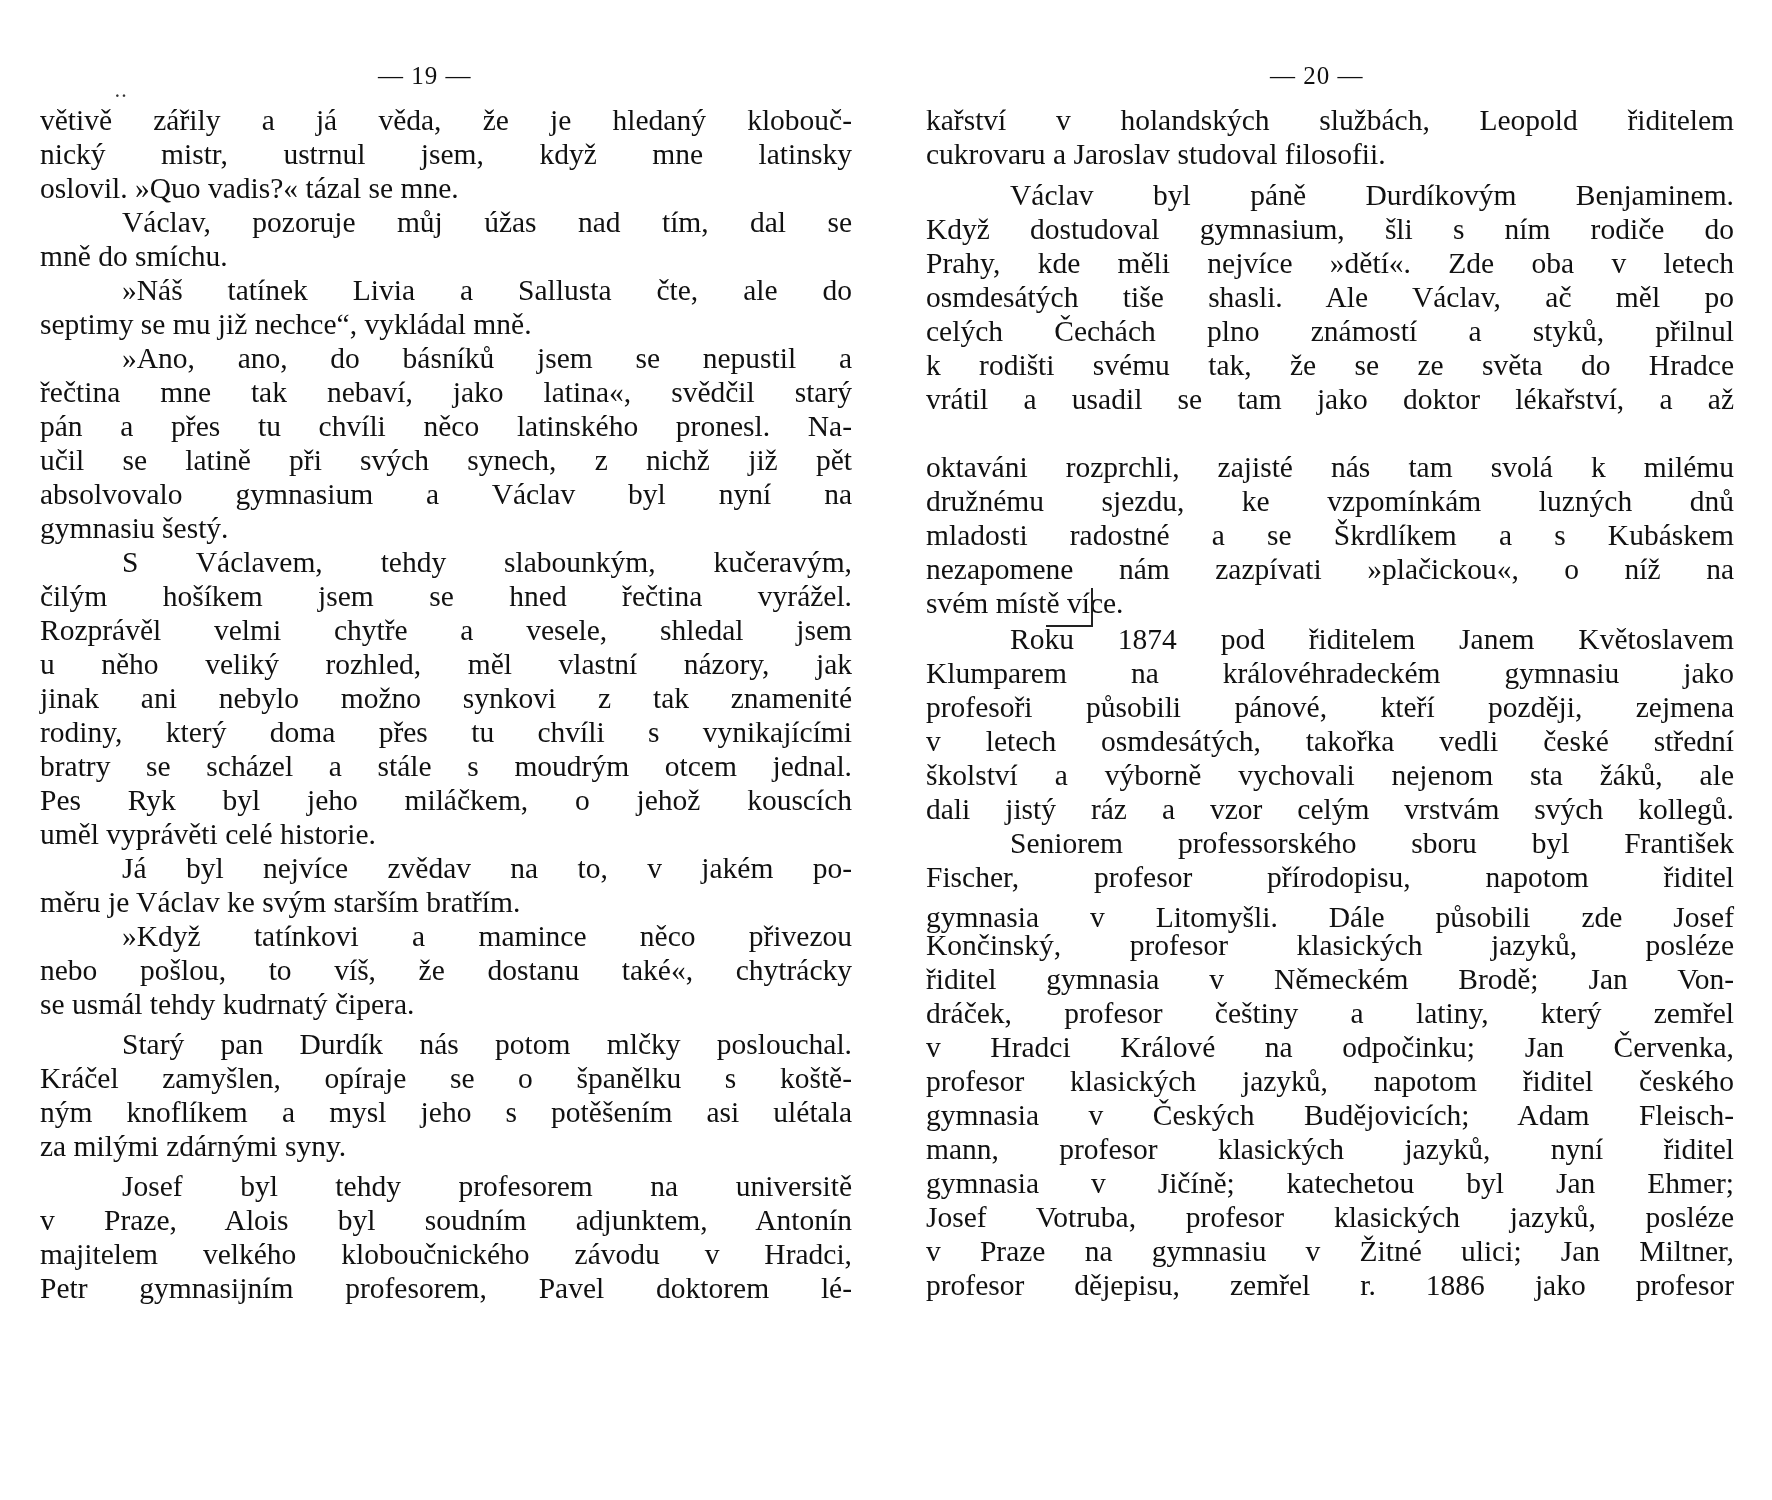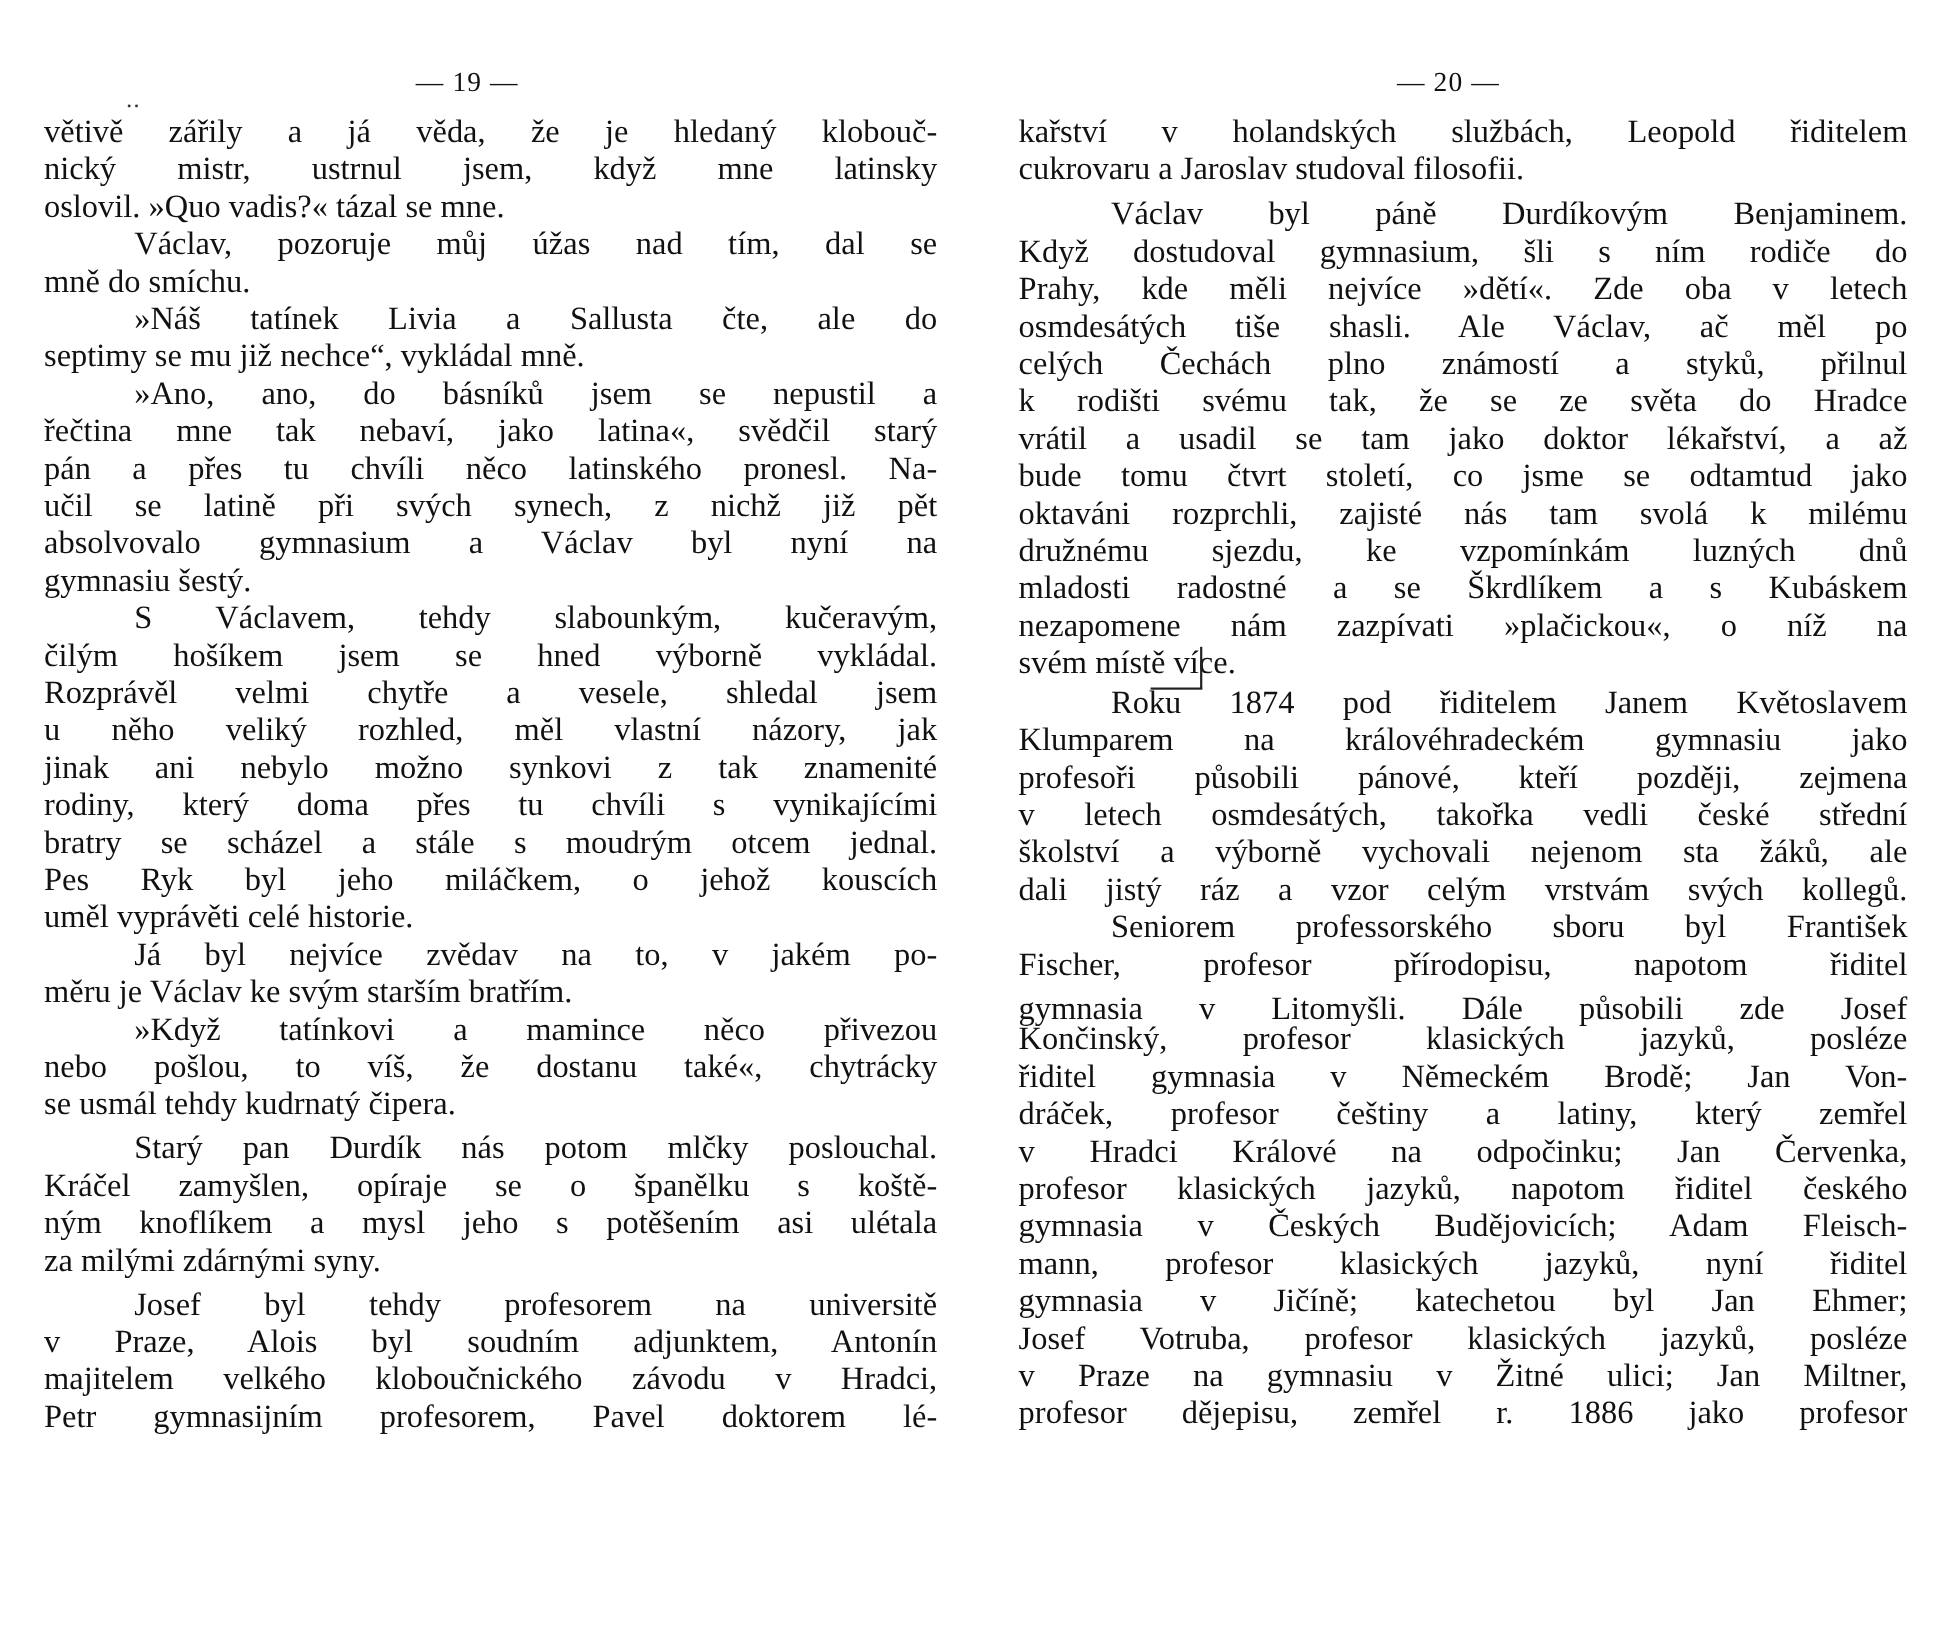--- a/index.html
+++ b/index.html
@@ -75,7 +75,6 @@
   <div class="line" style="top:314px">celých Čechách plno známostí a styků, přilnul</div>
   <div class="line" style="top:348px">k rodišti svému tak, že se ze světa do Hradce</div>
   <div class="line" style="top:382px">vrátil a usadil se tam jako doktor lékařství, a až</div>
-  <div class="line" style="top:416px">bude tomu čtvrt století, co jsme se odtamtud jako</div>
   <div class="line" style="top:450px">oktaváni rozprchli, zajisté nás tam svolá k milému</div>
   <div class="line" style="top:484px">družnému sjezdu, ke vzpomínkám luzných dnů</div>
   <div class="line" style="top:518px">mladosti radostné a se Škrdlíkem a s Kubáskem</div>

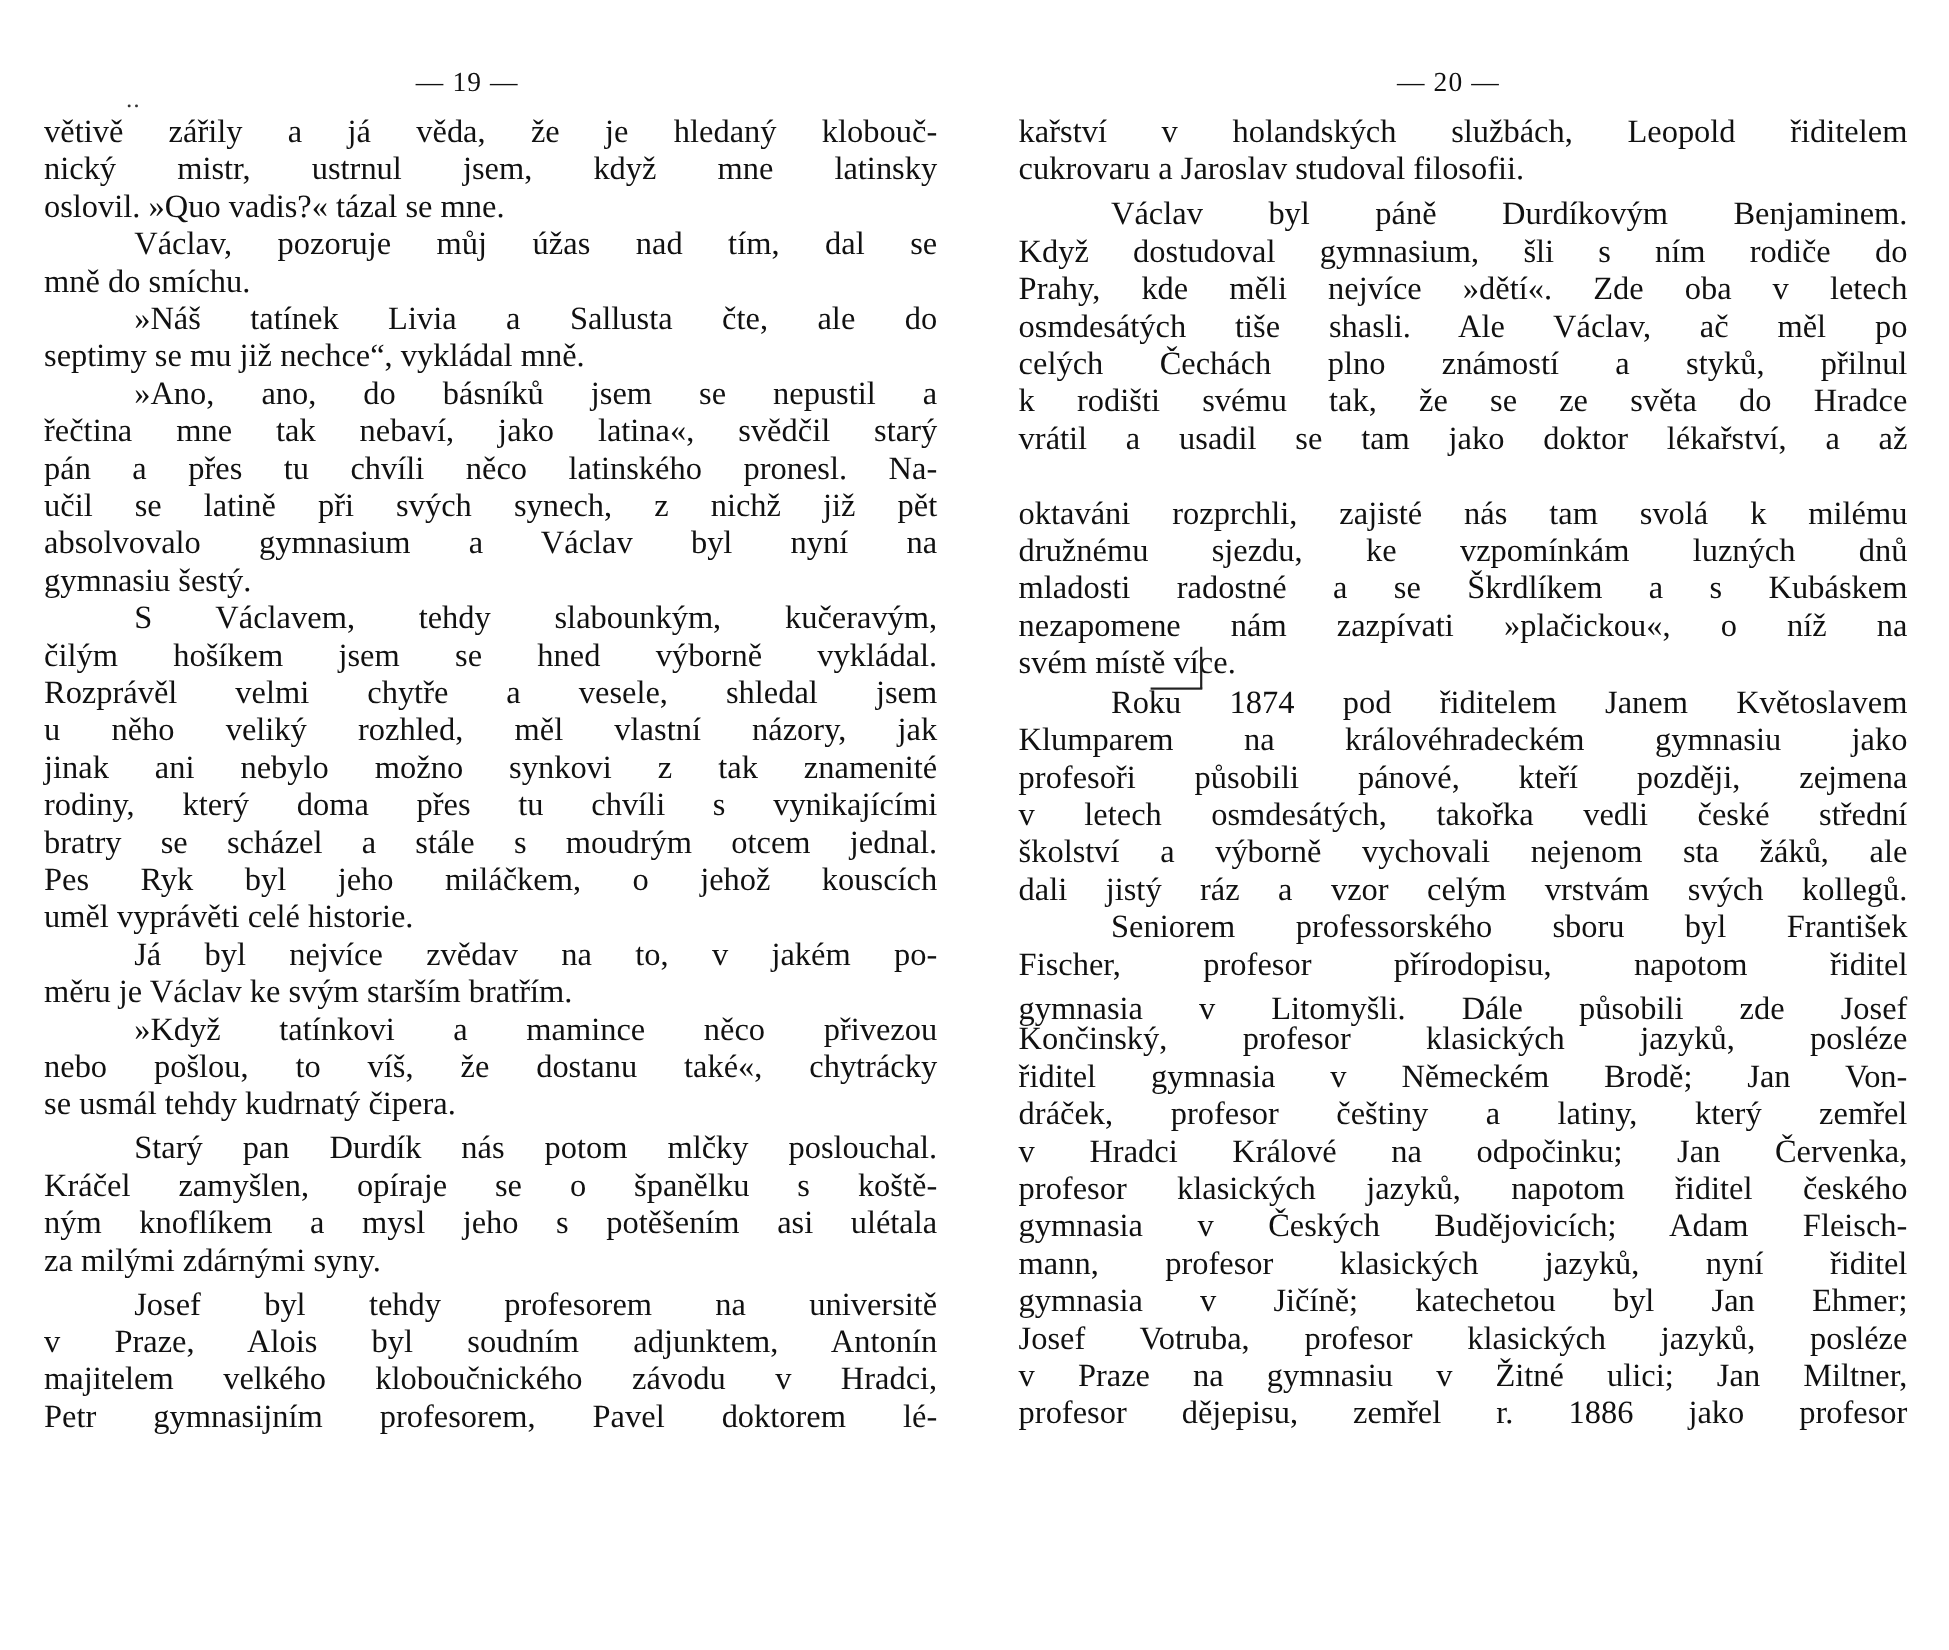--- a/index.html
+++ b/index.html
@@ -41,7 +41,7 @@
   <div class="line" style="top:477px">absolvovalo gymnasium a Václav byl nyní na</div>
   <div class="line last" style="top:511px">gymnasiu šestý.</div>
   <div class="line indent" style="top:545px">S Václavem, tehdy slabounkým, kučeravým,</div>
-  <div class="line" style="top:579px">čilým hošíkem jsem se hned výborně vykládal.</div>
+  <div class="line" style="top:579px">čilým hošíkem jsem se hned řečtina vyrážel.</div>
   <div class="line" style="top:613px">Rozprávěl velmi chytře a vesele, shledal jsem</div>
   <div class="line" style="top:647px">u něho veliký rozhled, měl vlastní názory, jak</div>
   <div class="line" style="top:681px">jinak ani nebylo možno synkovi z tak znamenité</div>

